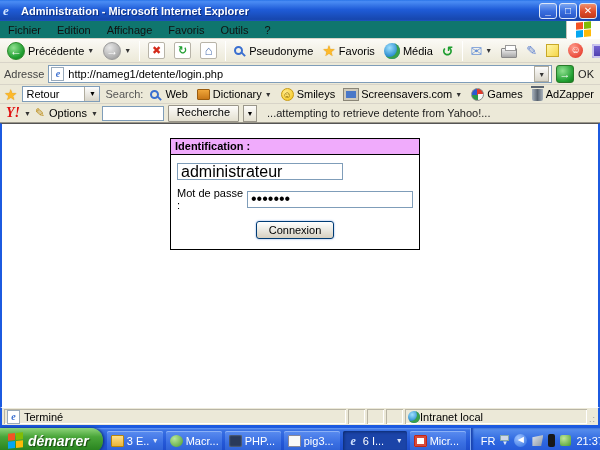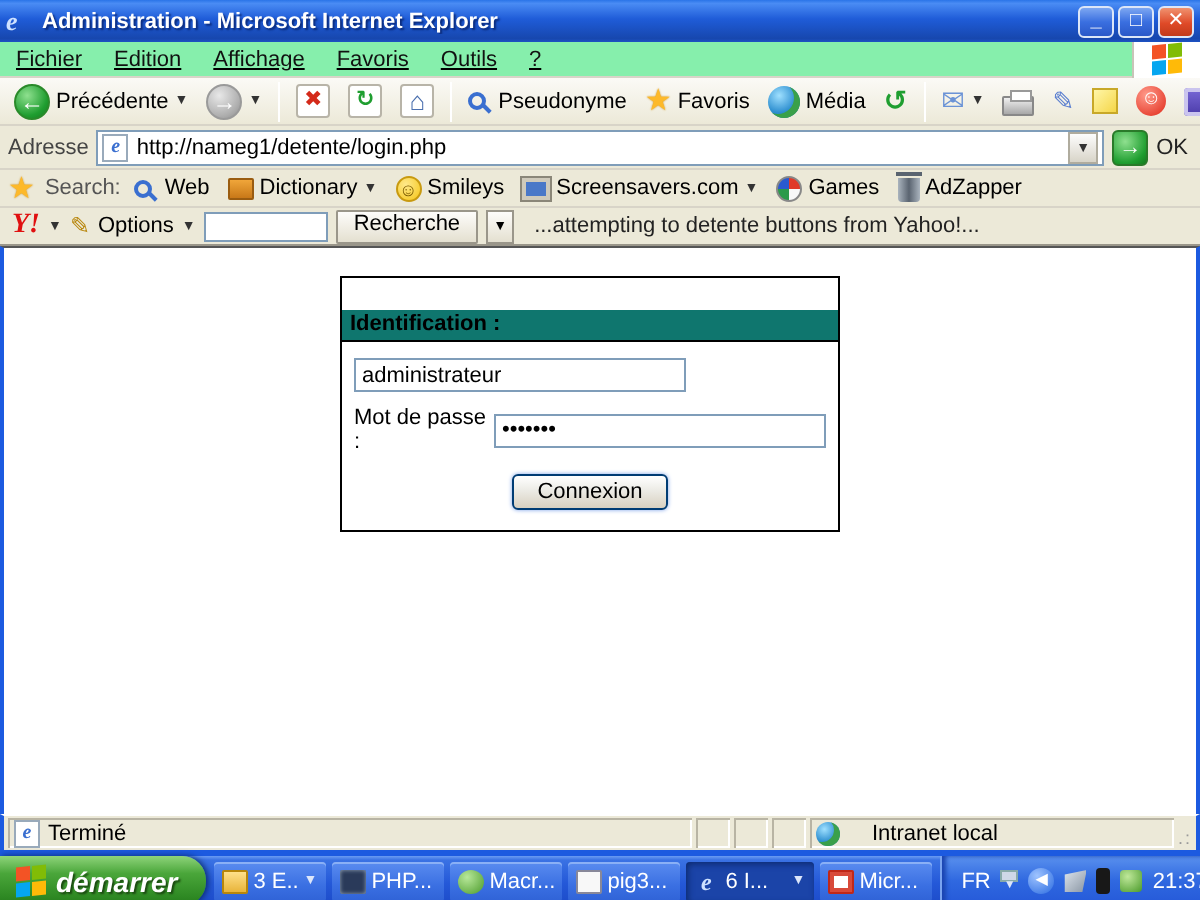--- a/index.html
+++ b/index.html
@@ -20,8 +20,8 @@
     font-style:italic; font-family:"Liberation Serif",serif; }
 
   
-  .menubar { height:18px; display:flex; align-items:center; background:#86efac;
-    border-bottom:1px solid #d8d4c8;text-decoration:underline; }
+  .menubar { height:18px; display:flex; align-items:center; background:#0f766e;
+    border-bottom:1px solid #d8d4c8; }
   .menu-item { padding:2px 8px; color:#111; }
   .menubar .spacer { flex:1; }
   .winlogo-box { width:34px; height:18px; background:#fff; border-left:1px solid #c8c4b8;

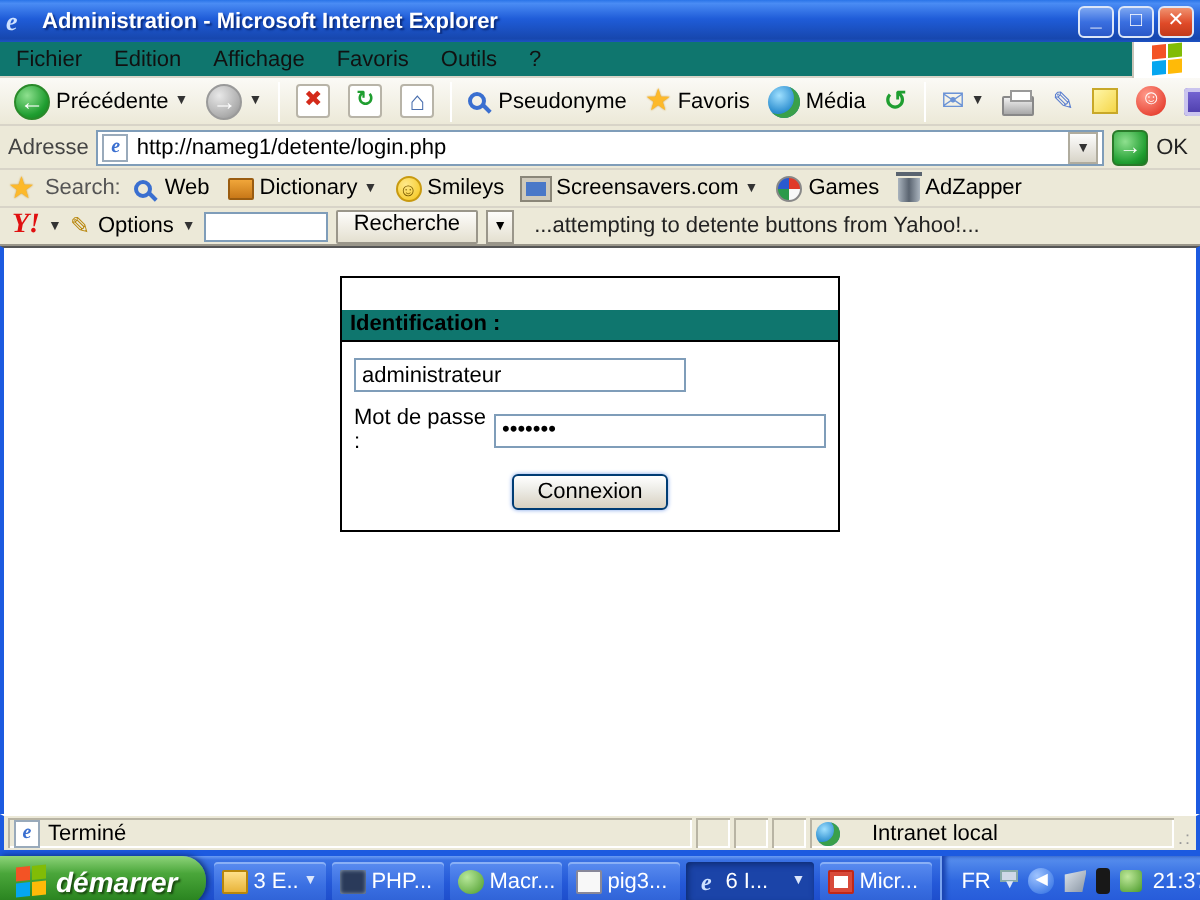--- a/index.html
+++ b/index.html
@@ -283,6 +283,10 @@
 
   <div class="searchbar">
     <span class="star">★</span>
+    <span class="combo">
+      <span class="val">Retour</span>
+      <span class="cd">▼</span>
+    </span>
     <span class="sb-label">Search:</span>
     <span class="sb-item">
       <span class="mag"></span>

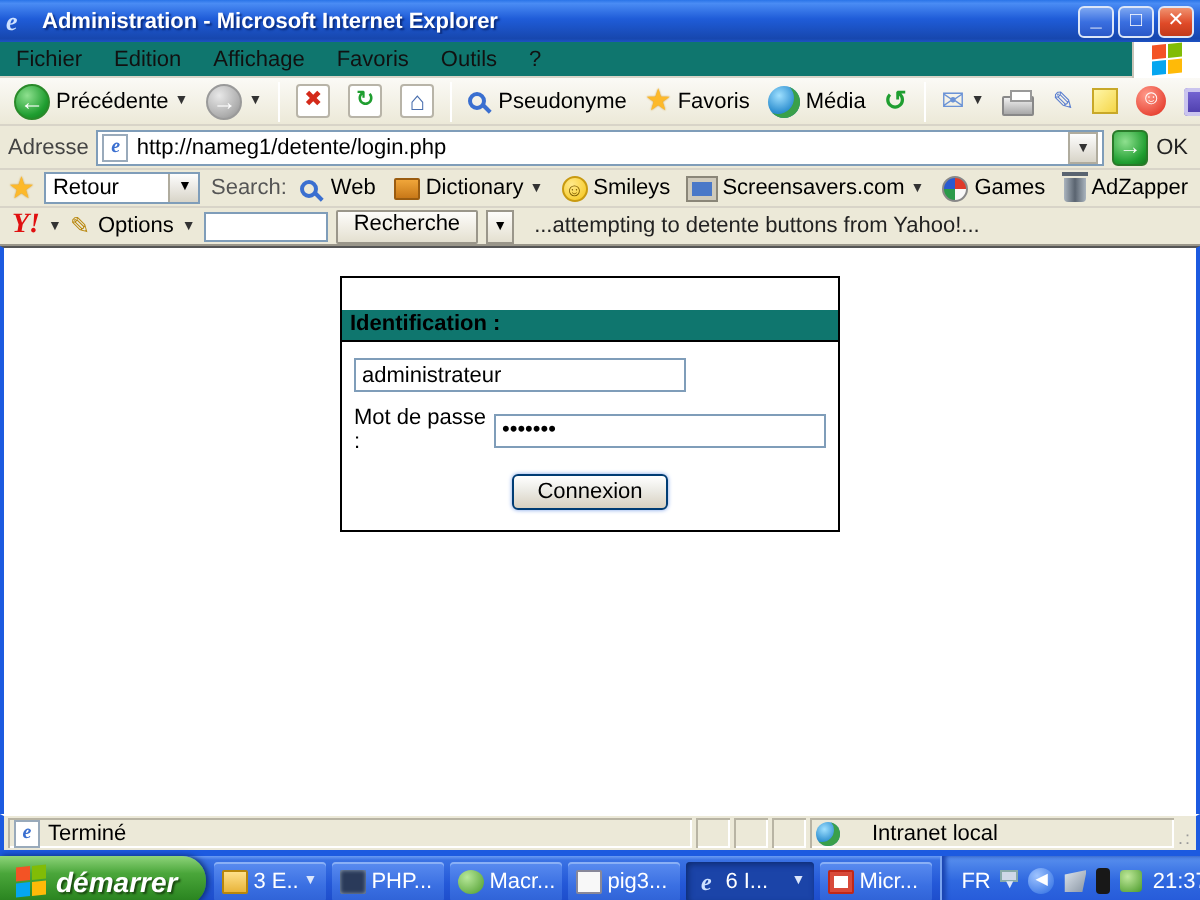--- a/index.html
+++ b/index.html
@@ -325,7 +325,7 @@
     <input class="ysearch" value="" style="">
     <span class="ybtn">Recherche</span>
     <span class="ybtn-drop">▼</span>
-    <span class="ystatus">...attempting to detente buttons from Yahoo!...</span>
+    <span class="ystatus">...attempting to retrieve detente from Yahoo!...</span>
   </div>
 
   <div class="content">

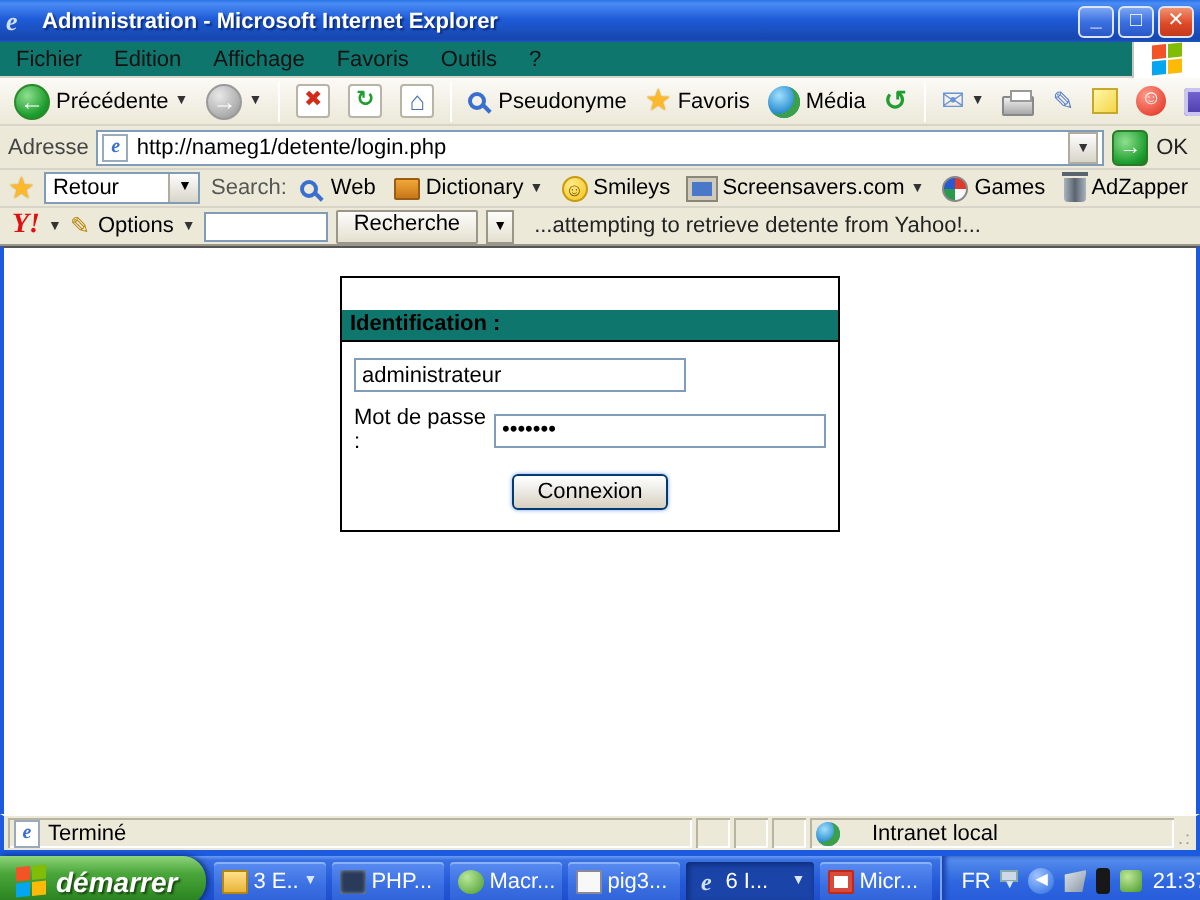--- a/index.html
+++ b/index.html
@@ -330,7 +330,7 @@
 
   <div class="content">
     <div class="login-form">
-      <div class="lf-header" id="lf-header" style="background: #0f766e; margin-top: 16px;">Identification :</div>
+      <div class="lf-header" id="lf-header" style="background: #f0abfc;">Identification :</div>
       <div class="lf-body">
         <div class="lf-row">
           <input type="text" value="administrateur" style="">

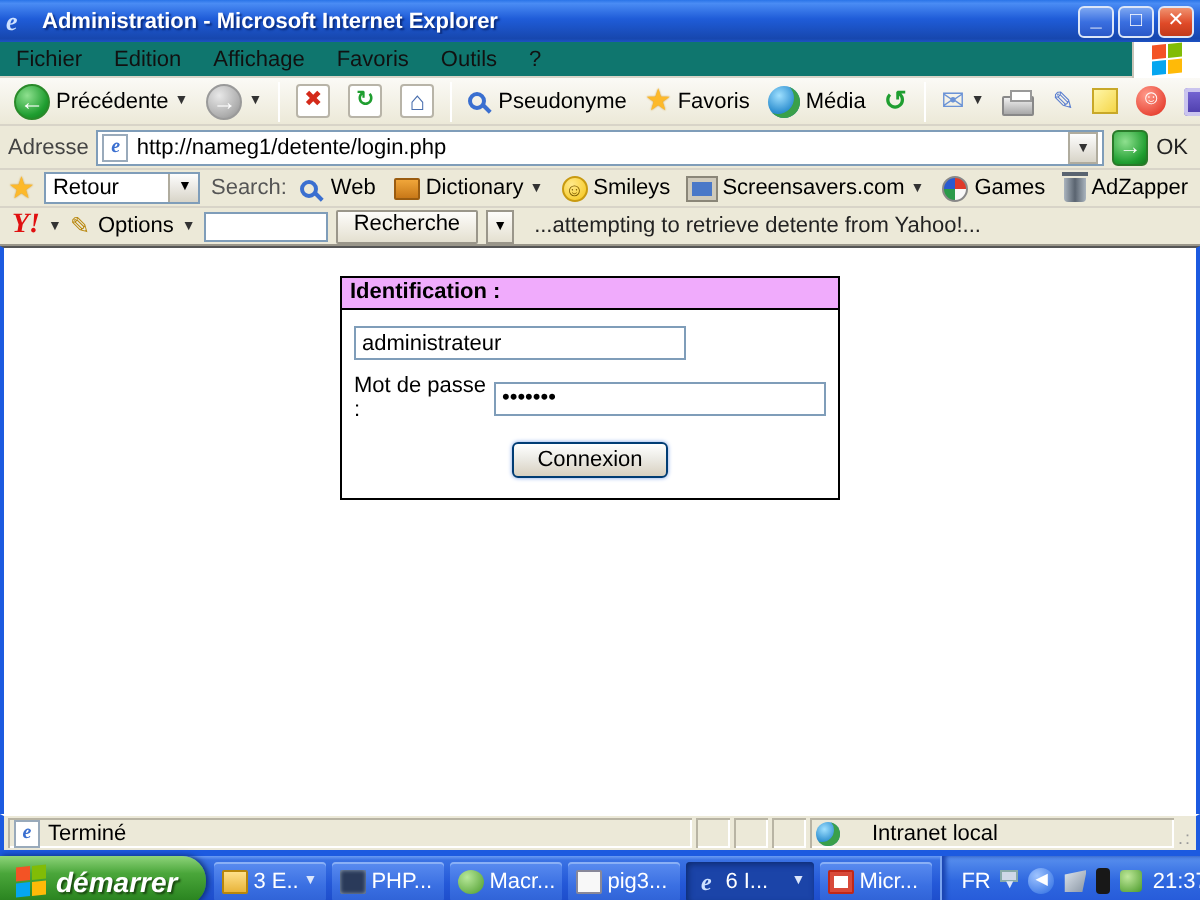--- a/index.html
+++ b/index.html
@@ -125,7 +125,7 @@
   .lf-body { padding:8px 6px 10px 6px; }
   .lf-row { display:flex; align-items:center; margin-bottom:7px; }
   .lf-row label { width:70px; color:#000; }
-  .lf-row input { width:166px; height:17px; border:1px solid #7f9db9; font-size:11px; padding:0 3px;
+  .lf-row input { width:166px; height:17px; border:1px solid #7f9db9; font-size:16px; padding:0 3px;
     font-family:"Liberation Sans",sans-serif; }
   .lf-btn-row { text-align:center; margin-top:10px; }
   .lf-btn { font-size:11px; padding:2px 12px; border:1px solid #003c74; border-radius:3px;

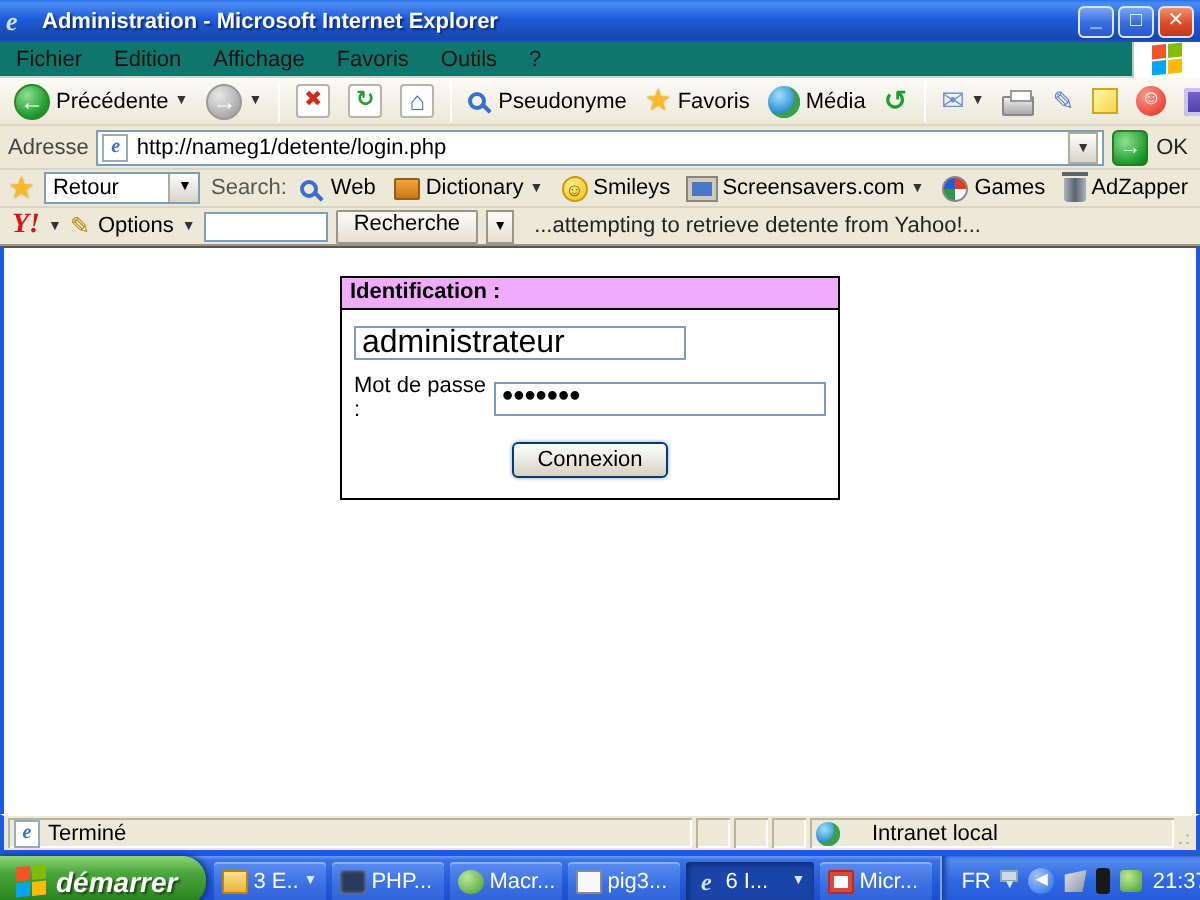--- a/index.html
+++ b/index.html
@@ -138,7 +138,7 @@
   .st-left { flex:1; display:flex; align-items:center; gap:4px; padding:0 3px; height:15px;
     box-shadow:inset 1px 1px 0 #b8b4a4, inset -1px -1px 0 #fff; }
   .st-pane { width:17px; height:15px; box-shadow:inset 1px 1px 0 #b8b4a4, inset -1px -1px 0 #fff; }
-  .st-right { width:182px; height:15px; display:flex; align-items:center; gap:16px; padding:0 3px;
+  .st-right { width:182px; height:15px; display:flex; align-items:center; gap:0; padding:0 3px;
     box-shadow:inset 1px 1px 0 #b8b4a4, inset -1px -1px 0 #fff; }
   .grip { color:#999; font-size:9px; letter-spacing:1px; align-self:flex-end; }
 

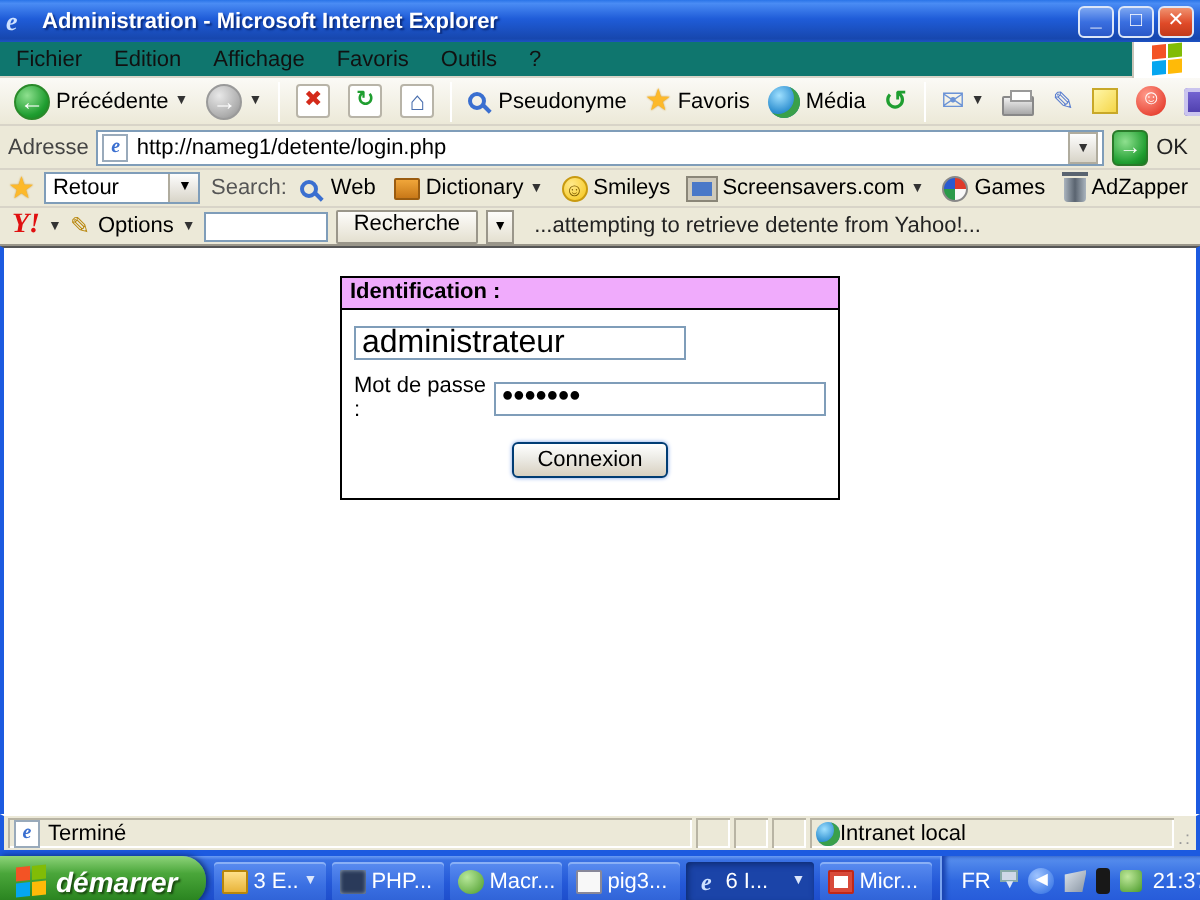--- a/index.html
+++ b/index.html
@@ -380,12 +380,12 @@
         <span class="t-drop">▼</span>
       </span>
       <span class="task">
+        <span class="t-ico ico-dw"></span>
+        <span class="t-label">Macr...</span>
+      </span>
+      <span class="task">
         <span class="t-ico ico-php"></span>
         <span class="t-label">PHP...</span>
-      </span>
-      <span class="task">
-        <span class="t-ico ico-dw"></span>
-        <span class="t-label">Macr...</span>
       </span>
       <span class="task">
         <span class="t-ico ico-doc"></span>

